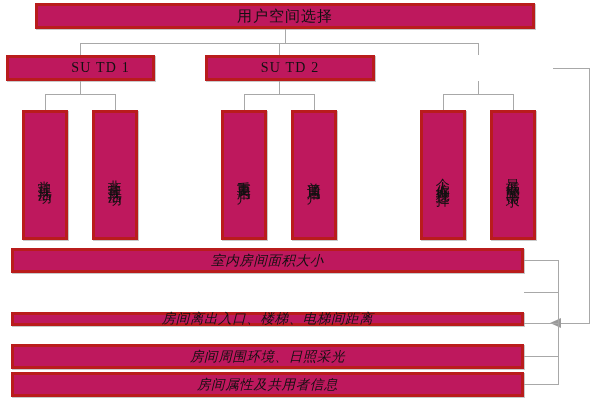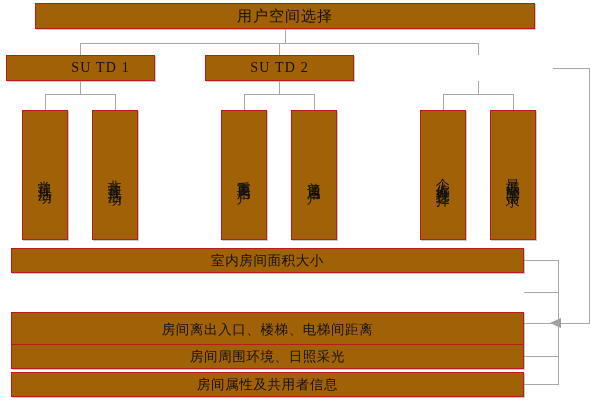--- a/index.html
+++ b/index.html
@@ -18,8 +18,8 @@
   .box {
     position: absolute;
     box-sizing: border-box;
-    background: #a16207;
-    border: 1px solid #b91c1c;
+    background: #be185d;
+    border: 3px solid #b91c1c;
     box-shadow: 1px 1px 0 0 #c9c9c9;
     display: flex;
     align-items: center;

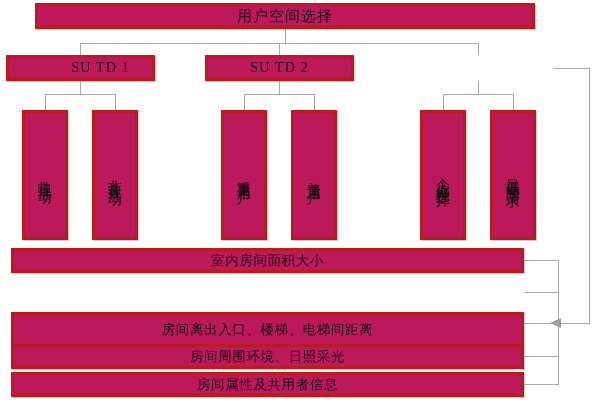--- a/index.html
+++ b/index.html
@@ -78,7 +78,7 @@
   <div class="ln ln-v" style="left:478px; top:43px; height:12px;"></div>
 
   <div class="box box-level2" style="left:6px; top:55px; width:149px; height:26px;padding-left:40px;">SU TD 1</div>
-  <div class="box box-level2" style="left:205px; top:55px; width:149px; height:26px;">SU TD 2</div>
+  <div class="box box-level2" style="left:205px; top:55px; width:170px; height:26px;">SU TD 2</div>
 
   <div class="ln ln-v" style="left:80px; top:81px; height:13px;"></div>
   <div class="ln ln-h" style="left:45px; top:94px; width:71px;"></div>

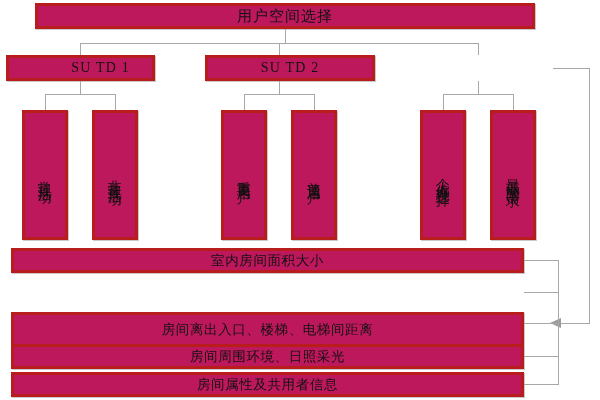--- a/index.html
+++ b/index.html
@@ -46,6 +46,7 @@
   .box-attr {
     font-size: 13.5px;
     letter-spacing: 0.6px;
+    font-style: italic;
   }
   .ln {
     position: absolute;

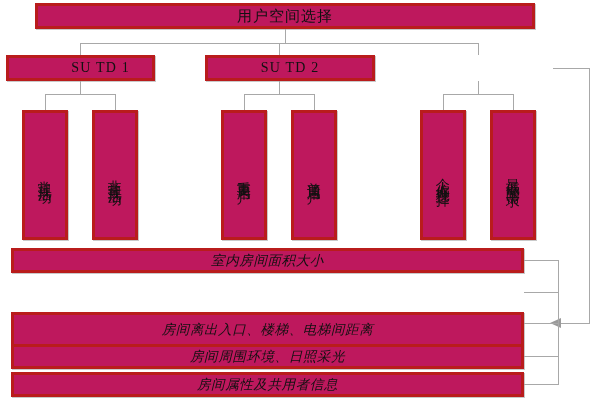--- a/index.html
+++ b/index.html
@@ -106,7 +106,7 @@
   <div class="box box-vert" style="left:490px; top:110px; width:46px; height:130px;">最低空间需求</div>
 
   <div class="box box-attr" style="left:11px; top:248px; width:513px; height:25px;">室内房间面积大小</div>
-  <div class="box box-attr" style="left:11px; top:312px; width:513px; height:35px;">房间离出入口、楼梯、电梯间距离</div>
+  <div class="box box-attr" style="left:11px; top:312px; width:513px; height:14px;">房间离出入口、楼梯、电梯间距离</div>
   <div class="box box-attr" style="left:11px; top:344px; width:513px; height:25px;">房间周围环境、日照采光</div>
   <div class="box box-attr" style="left:11px; top:372px; width:513px; height:25px;">房间属性及共用者信息</div>
 

